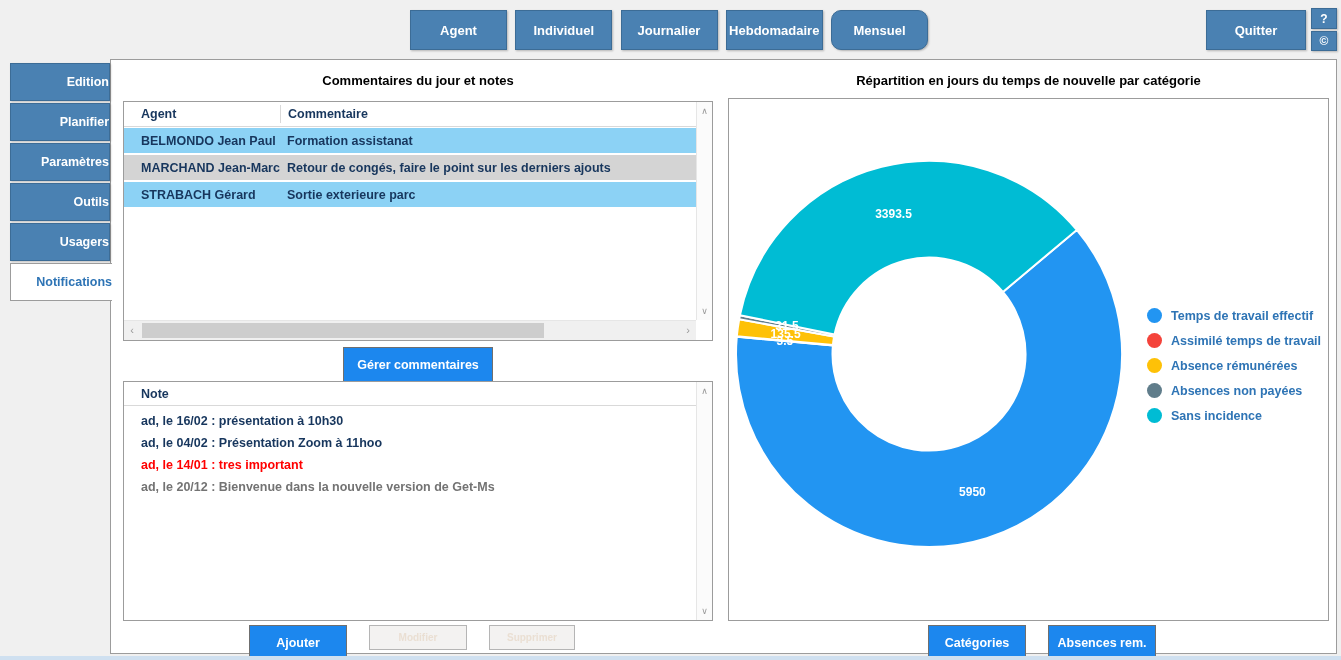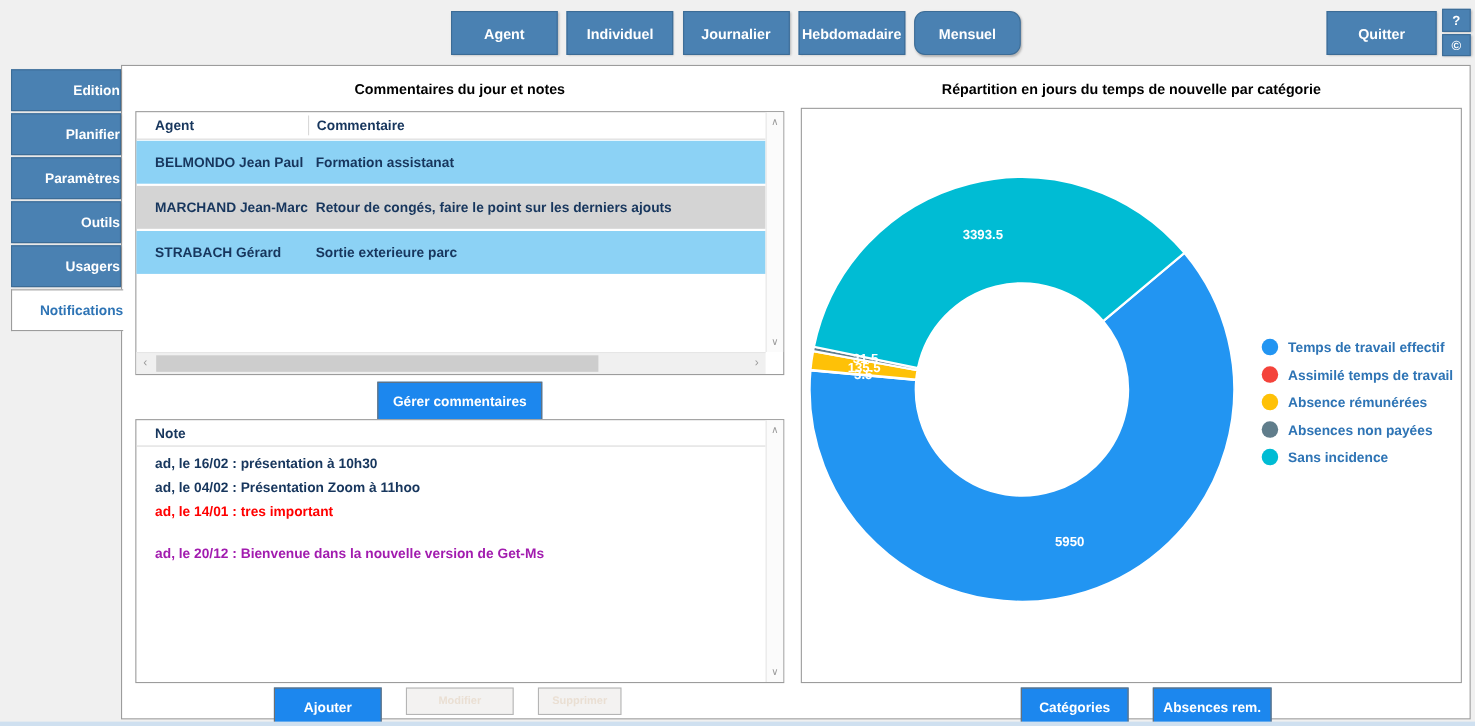--- a/index.html
+++ b/index.html
@@ -58,7 +58,7 @@
   .c2 { flex: 1; padding-left: 7px; }
   .hdr2 { border-left: 1px solid #d9d9d9; height: 18px; line-height: 18px; }
   .t-rows { position: absolute; left: 0; top: 26px; right: 16px; }
-  .t-row { display: flex; align-items: center; height: 39px; margin-bottom: 2px; cursor: default; }
+  .t-row { display: flex; align-items: center; height: 25px; margin-bottom: 2px; cursor: default; }
   .t-row.blue { background: #8cd2f5; }
   .t-row.gray { background: #d4d4d4; }
   

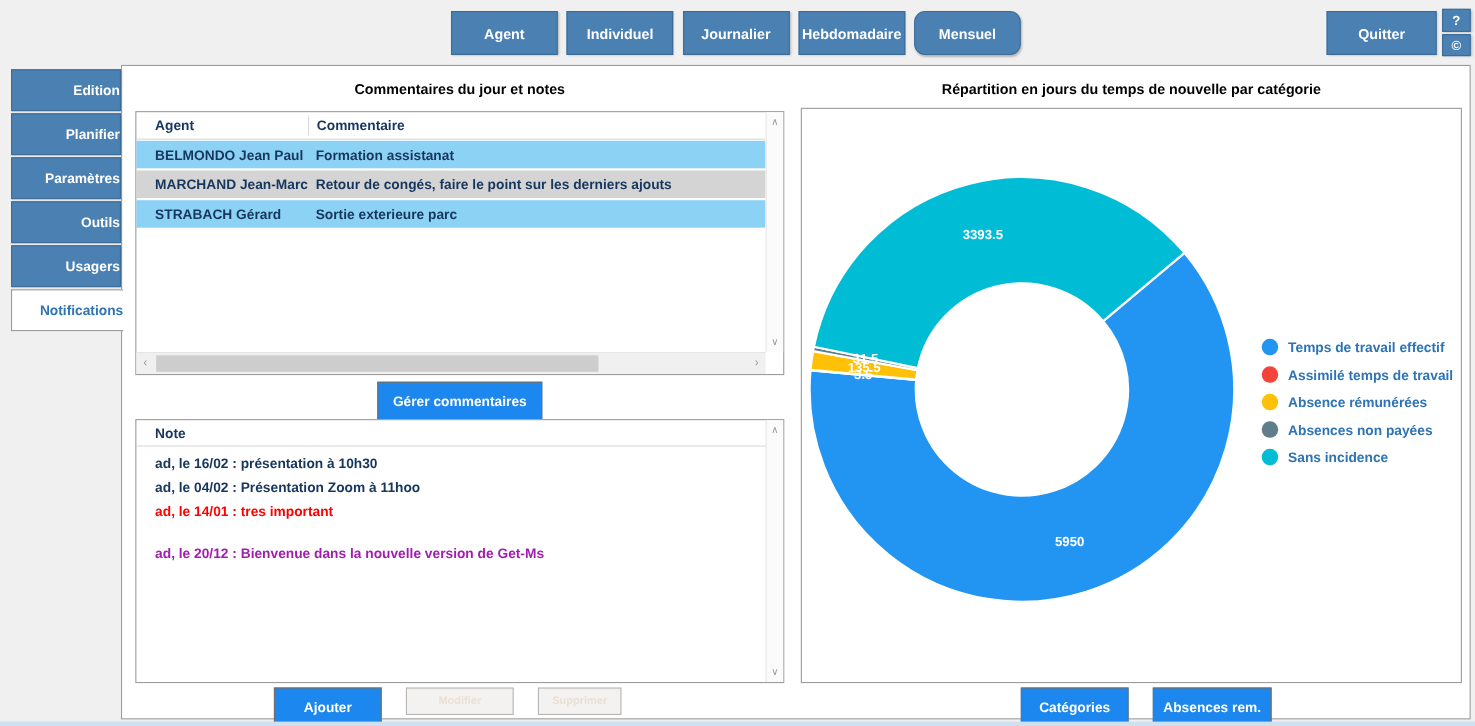--- a/index.html
+++ b/index.html
@@ -162,7 +162,7 @@
         <div class="note-item" style="color: rgb(23, 54, 93);">ad, le 16/02 : présentation à 10h30</div>
         <div class="note-item" style="color: rgb(23, 54, 93);">ad, le 04/02 : Présentation Zoom à 11hoo</div>
         <div class="note-item" style="color: rgb(255, 0, 0);">ad, le 14/01 : tres important</div>
-        <div class="note-item" style="color: #a21caf; margin-top: 16px;">ad, le 20/12 : Bienvenue dans la nouvelle version de Get-Ms</div>
+        <div class="note-item" style="color: #737373;">ad, le 20/12 : Bienvenue dans la nouvelle version de Get-Ms</div>
       </div>
     <div class="vscroll">
       <div class="arr up">∧</div>

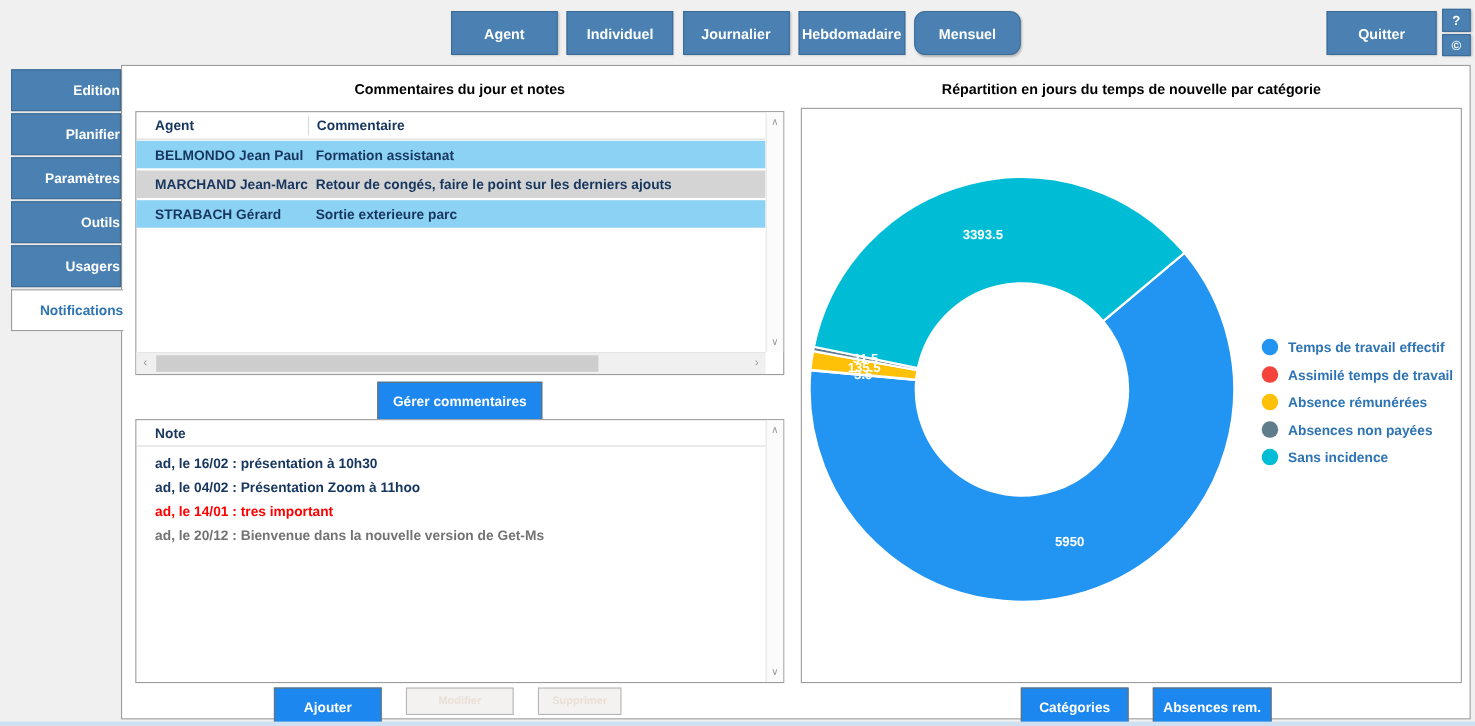--- a/index.html
+++ b/index.html
@@ -93,7 +93,7 @@
   .manage-btn { left: 232px; top: 287px; width: 150px; }
   .btn-add { left: 138px; top: 565px; width: 98px; }
   .btn-edit { left: 258px; top: 565px; width: 98px; }
-  .btn-del { left: 378px; top: 565px; width: 76px; }
+  .btn-del { left: 378px; top: 565px; width: 86px; }
   
   .chart-box { left: 617px; top: 38px; width: 601px; height: 523px; }
   .slice-label { fill: #fff; font-weight: bold; font-size: 12px; font-family: "Liberation Sans", sans-serif; }

